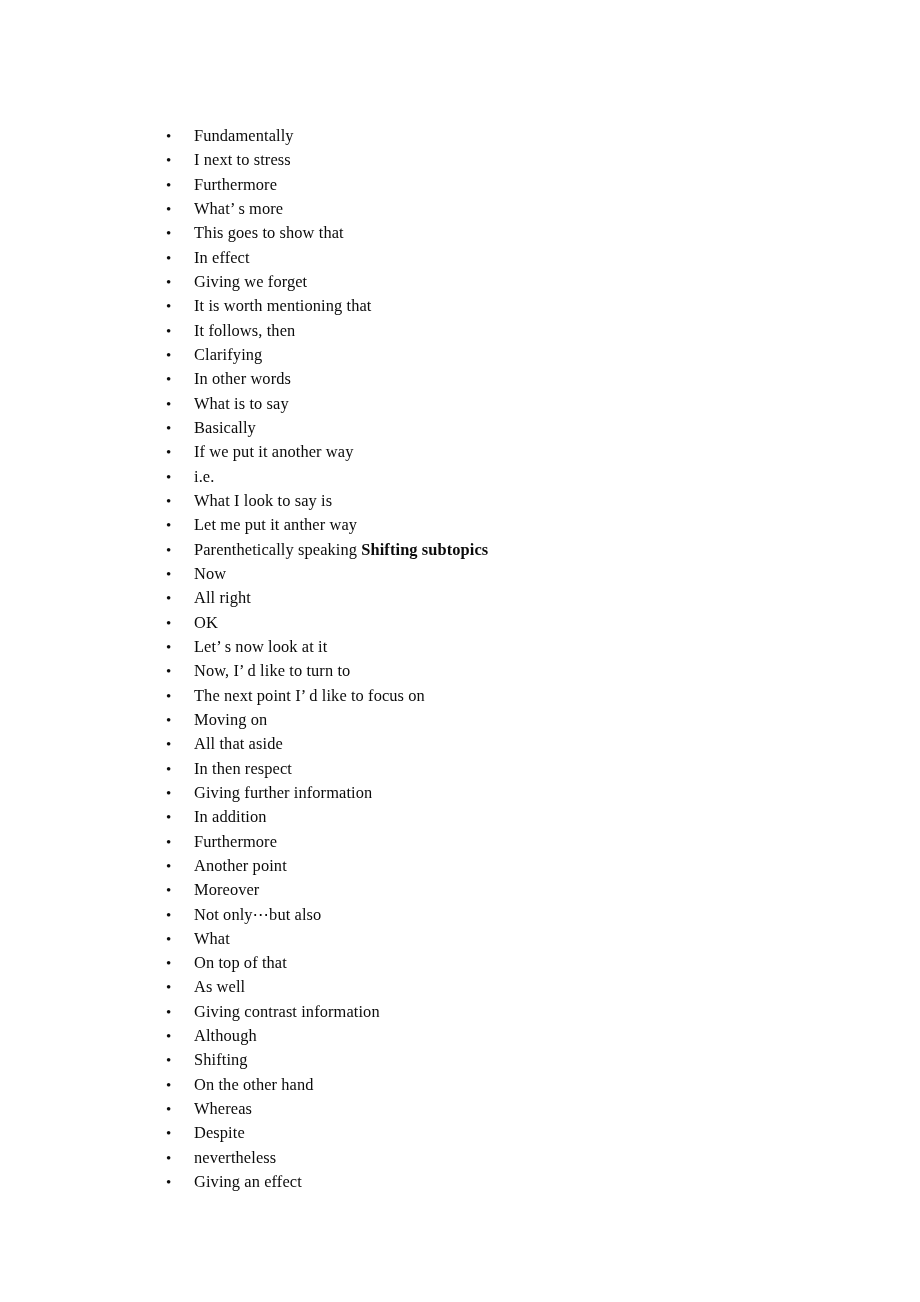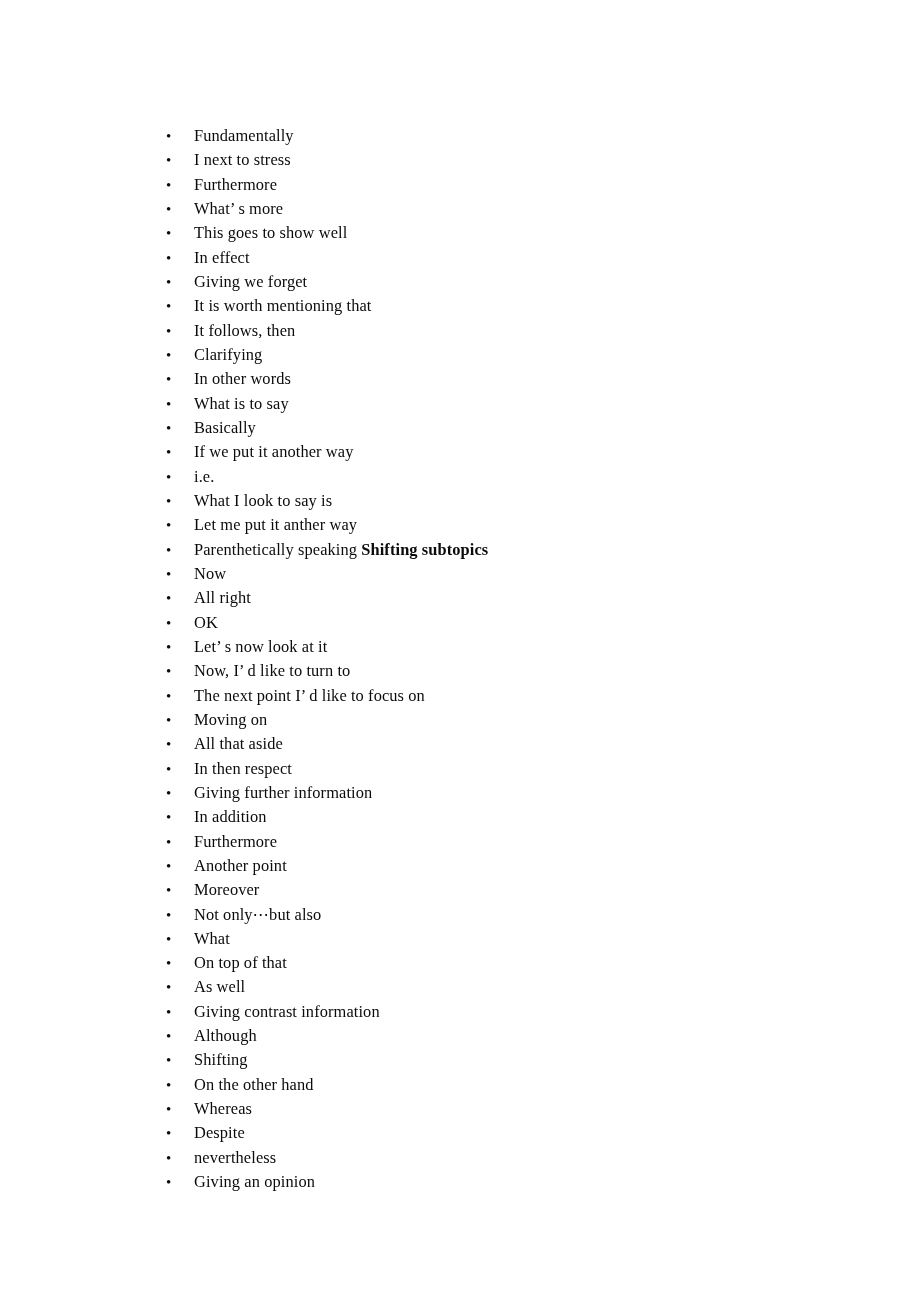--- a/index.html
+++ b/index.html
@@ -82,7 +82,7 @@
       <li class="bullet-item"><span class="bullet-mark">•</span><span class="item-text">I next to stress</span></li>
       <li class="bullet-item"><span class="bullet-mark">•</span><span class="item-text">Furthermore</span></li>
       <li class="bullet-item"><span class="bullet-mark">•</span><span class="item-text">What’ s more</span></li>
-      <li class="bullet-item"><span class="bullet-mark">•</span><span class="item-text">This goes to show well</span></li>
+      <li class="bullet-item"><span class="bullet-mark">•</span><span class="item-text">This goes to show that</span></li>
       <li class="bullet-item"><span class="bullet-mark">•</span><span class="item-text">In effect</span></li>
       <li class="bullet-item"><span class="bullet-mark">•</span><span class="item-text">Giving we forget</span></li>
       <li class="bullet-item"><span class="bullet-mark">•</span><span class="item-text">It is worth mentioning that</span></li>

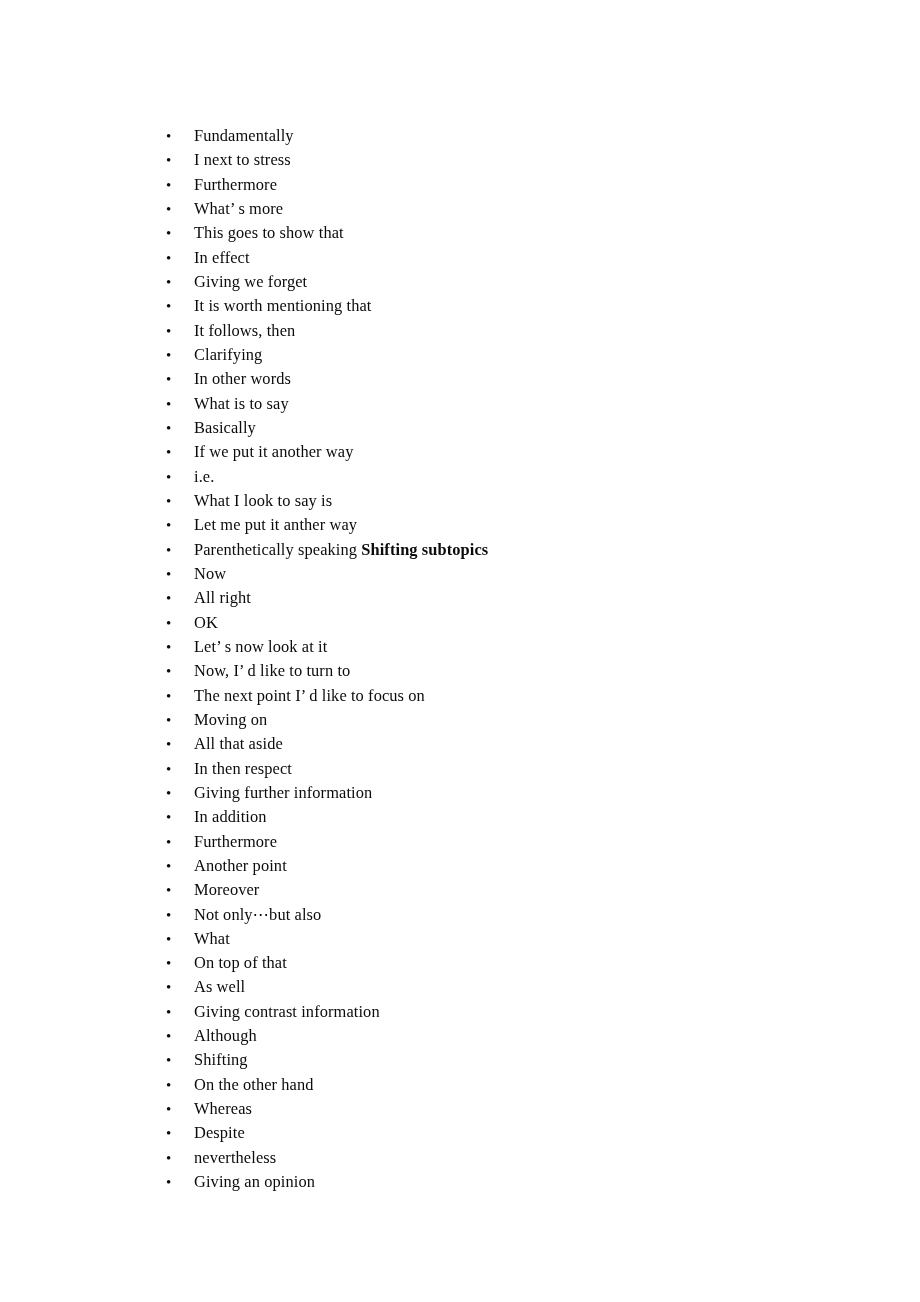--- a/index.html
+++ b/index.html
@@ -121,7 +121,7 @@
       <li class="bullet-item"><span class="bullet-mark">•</span><span class="item-text">Whereas</span></li>
       <li class="bullet-item"><span class="bullet-mark">•</span><span class="item-text">Despite</span></li>
       <li class="bullet-item"><span class="bullet-mark">•</span><span class="item-text">nevertheless</span></li>
-      <li class="bullet-item is-heading"><span class="bullet-mark">•</span><span class="item-text">Giving an opinion</span></li>
+      <li class="bullet-item is-heading"><span class="bullet-mark">•</span><span class="item-text">Giving an effect</span></li>
     </ul>
 </div>
 

